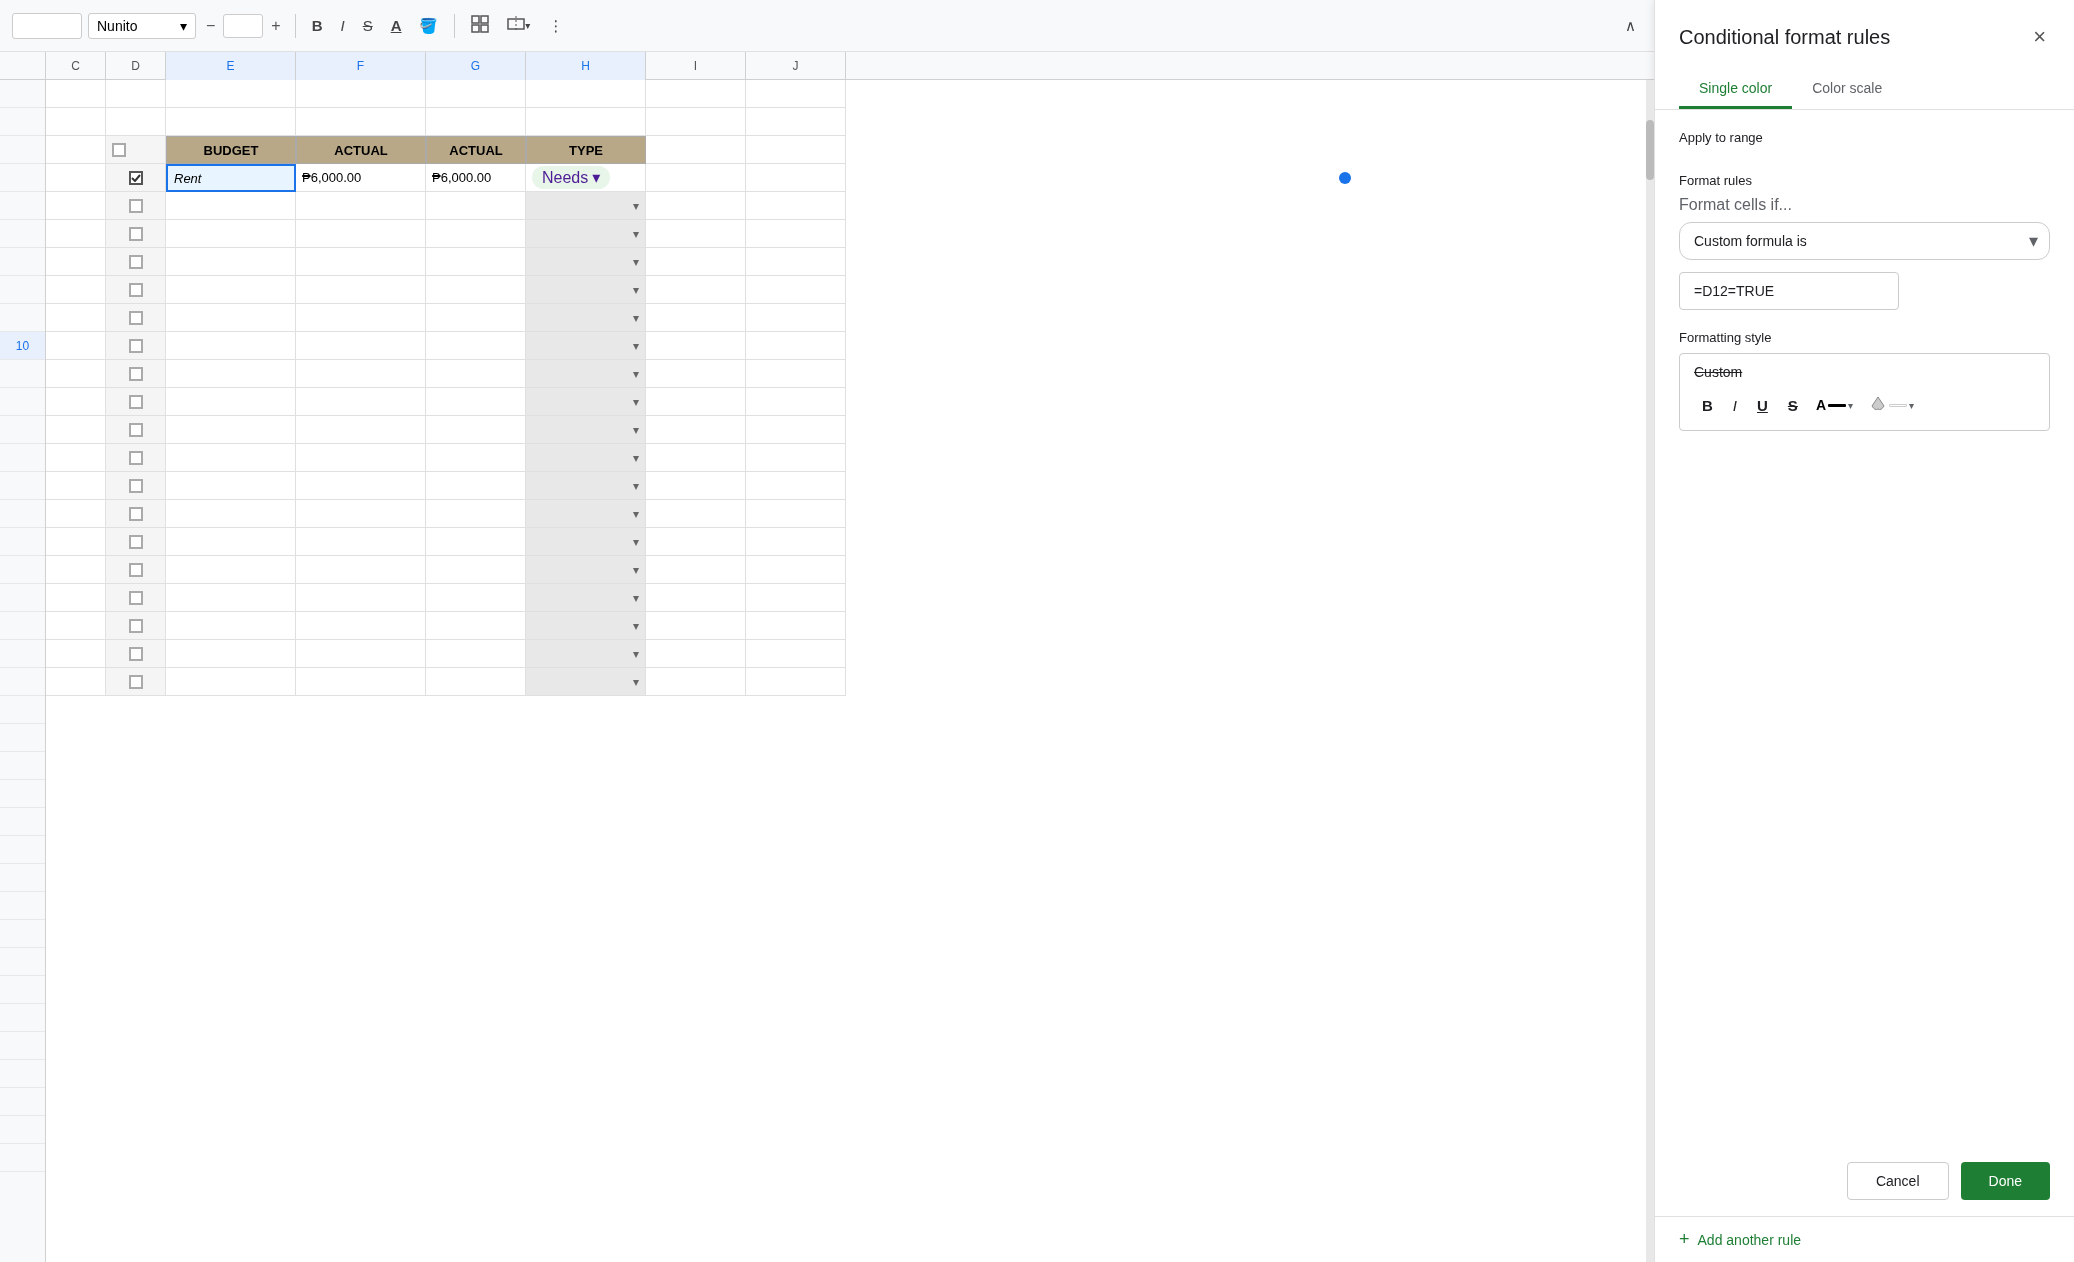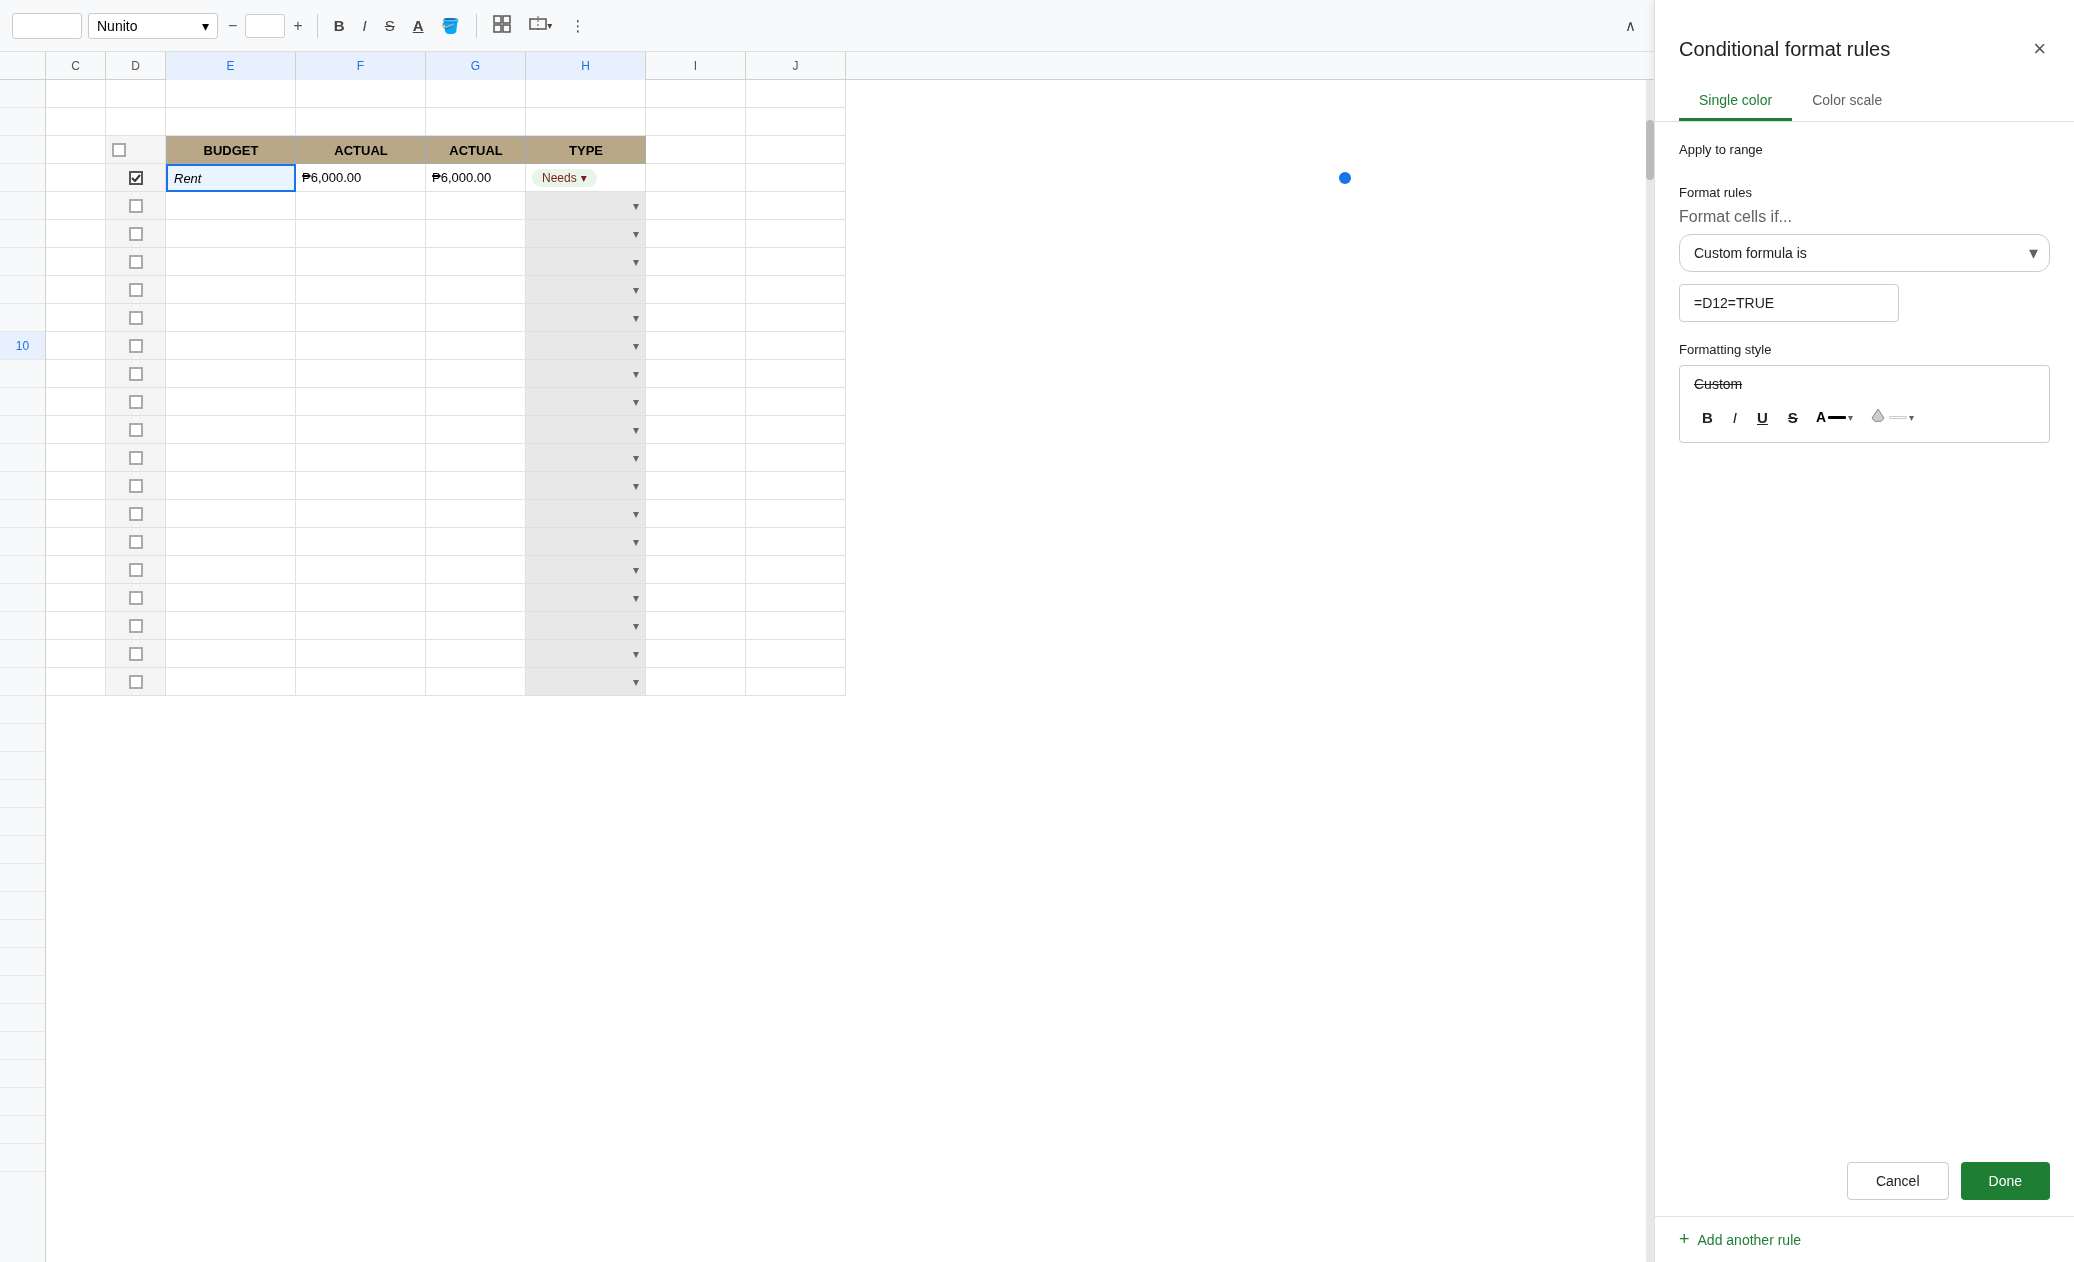--- a/index.html
+++ b/index.html
@@ -37,7 +37,7 @@
       border-radius: 3px;
       padding: 4px 8px;
       font-size: 14px;
-      width: 130px;
+      width: 108px;
       display: flex;
       align-items: center;
       justify-content: space-between;

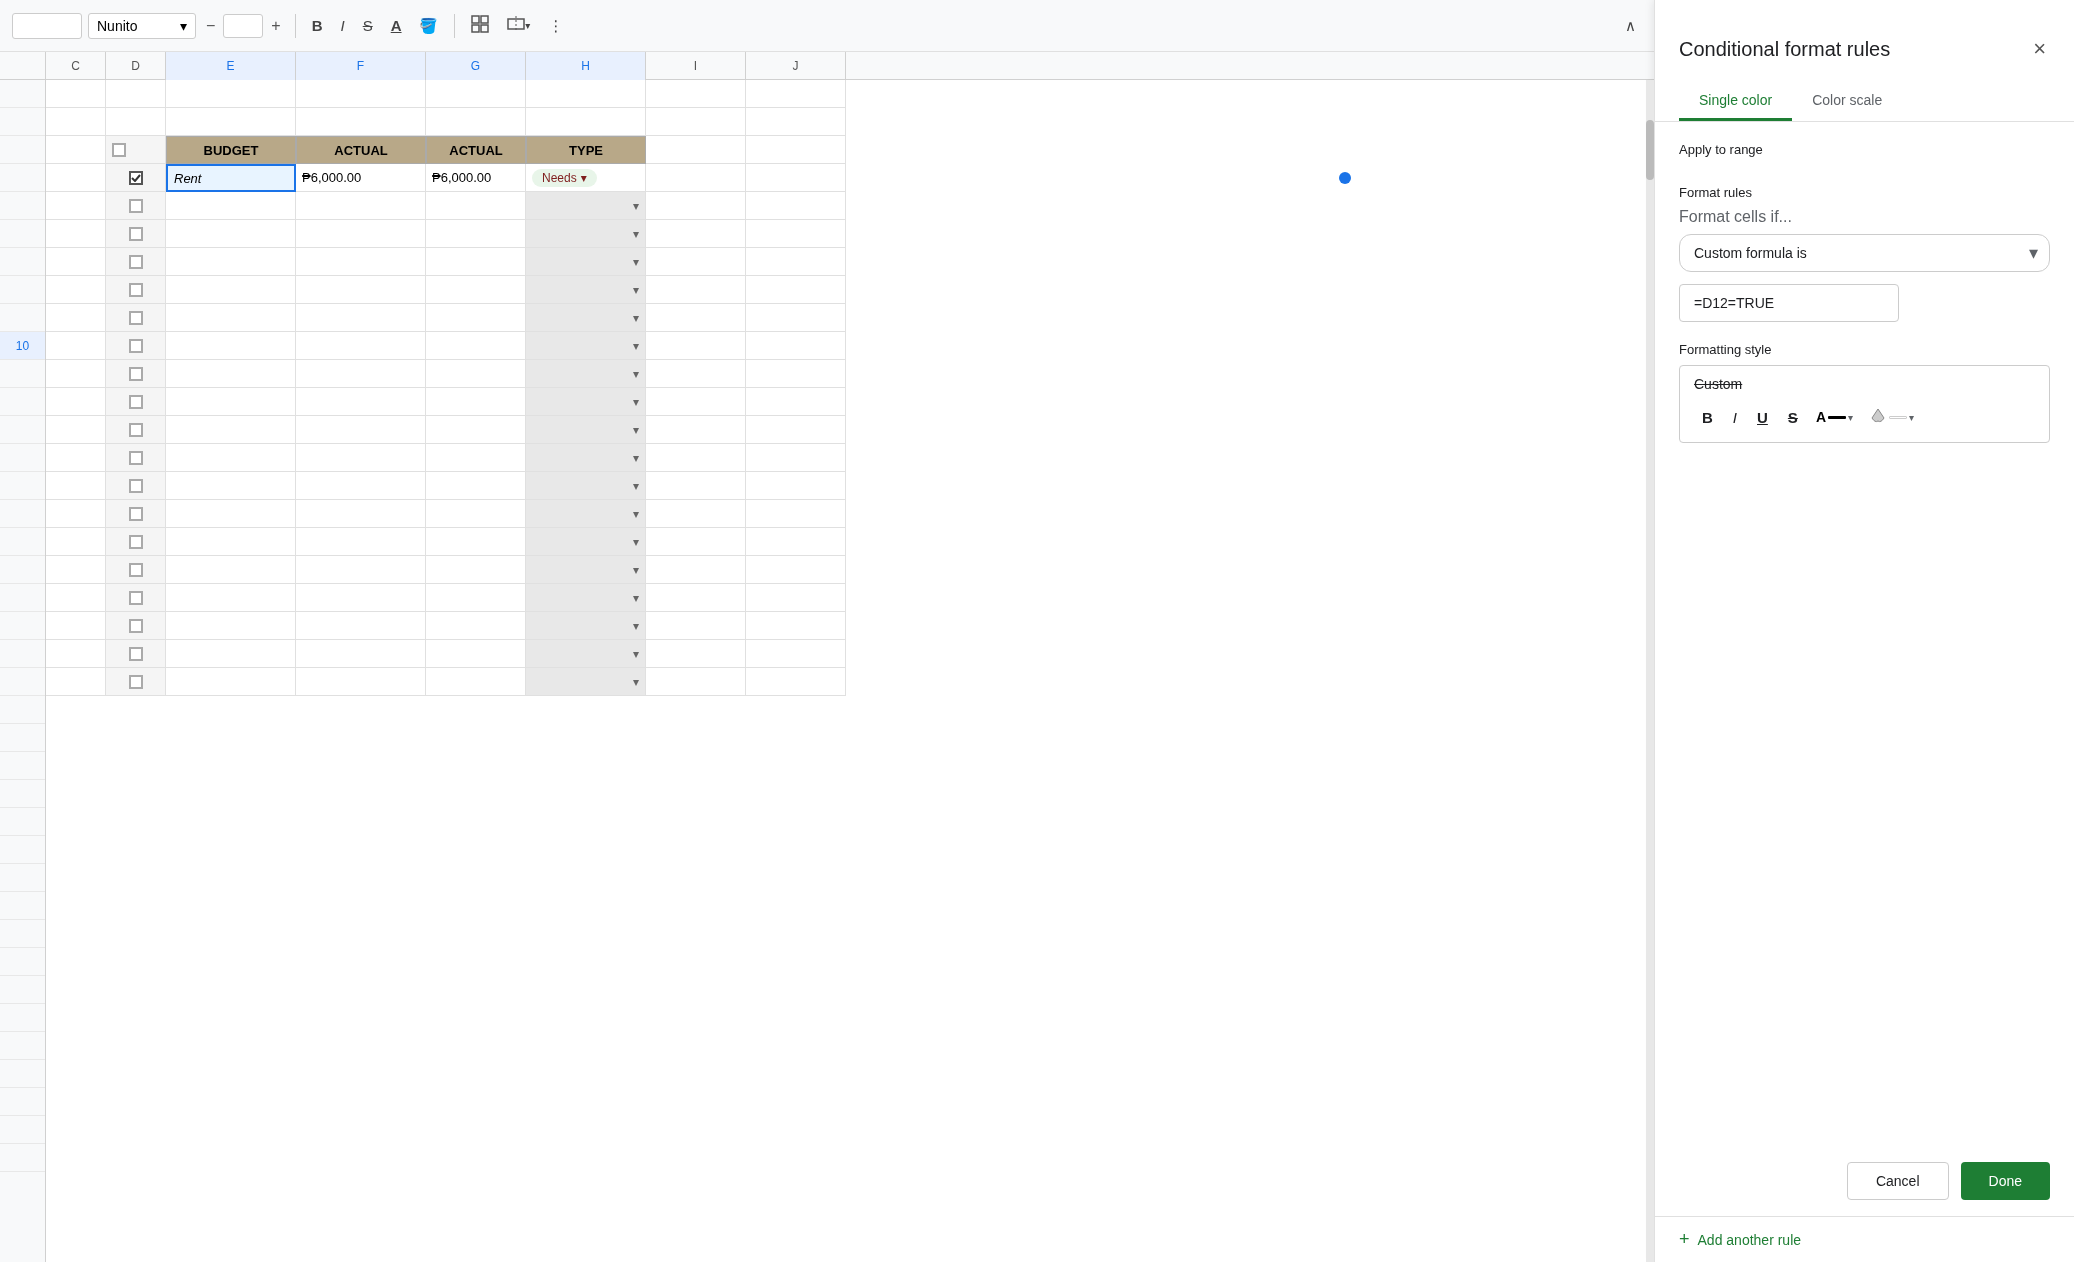--- a/index.html
+++ b/index.html
@@ -138,7 +138,7 @@
       display: flex;
       align-items: center;
       justify-content: space-between;
-      padding: 32px 24px 16px 24px;
+      padding: 20px 24px 16px 24px;
       border-bottom: none;
     }
     .cf-title {

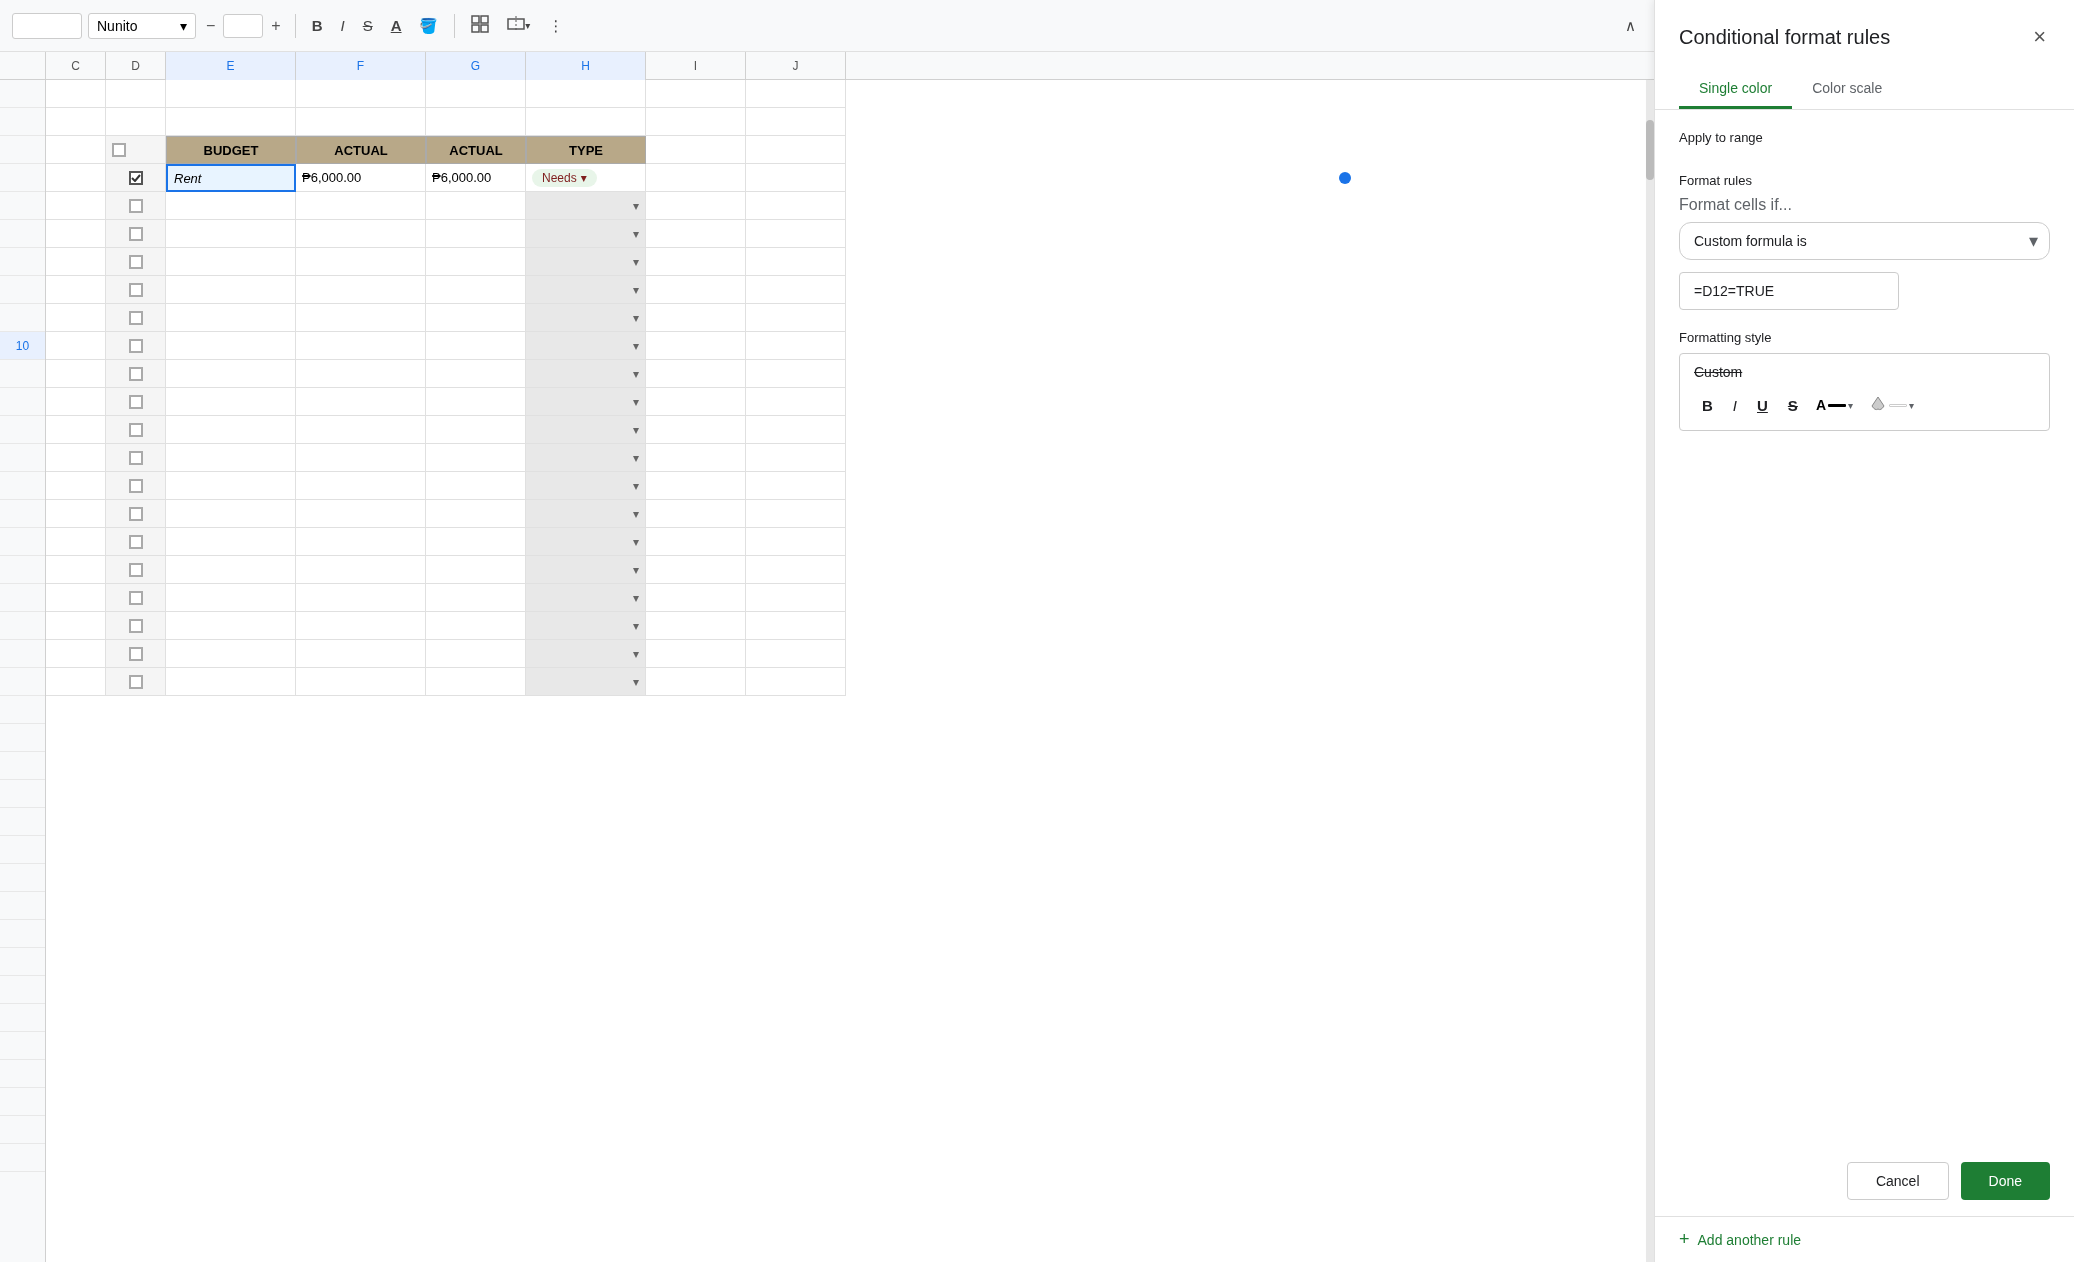--- a/index.html
+++ b/index.html
@@ -102,10 +102,10 @@
     }
     .needs-badge {
       background: #e8f5e9;
-      color: #7f1d1d;
+      color: #4c1d95;
       border-radius: 12px;
       padding: 2px 10px;
-      font-size: 12px;
+      font-size: 16px;
       font-weight: 500;
       display: inline-flex;
       align-items: center;

